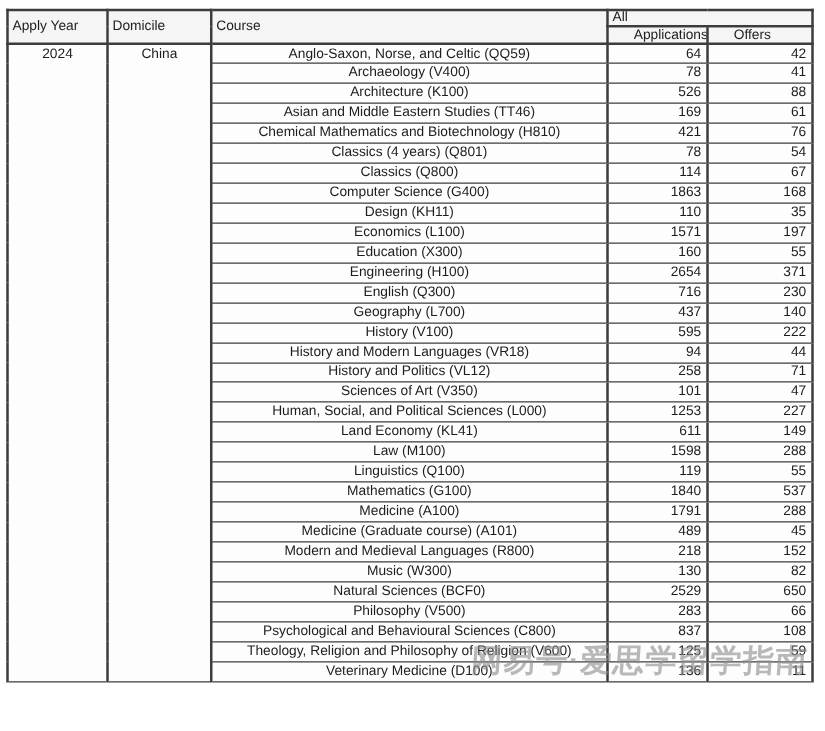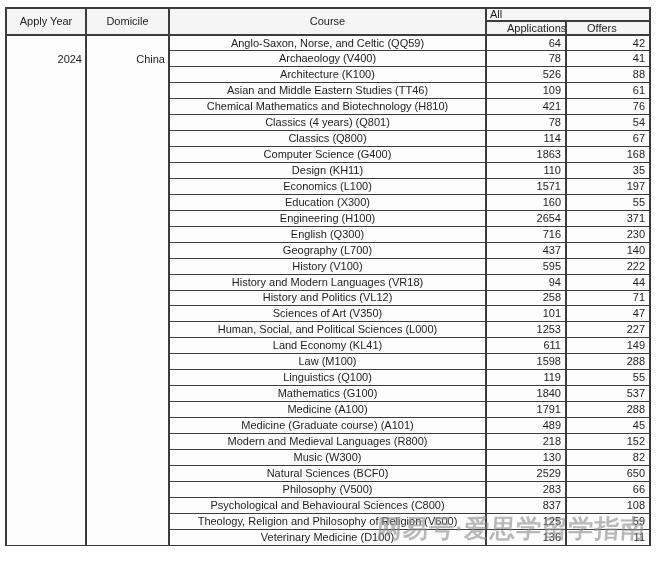--- a/index.html
+++ b/index.html
@@ -22,7 +22,7 @@
     background: #fdfdfd;
   }
   thead th { border-top-width: 2px; border-bottom-width: 2px; background: #f5f5f5; }
-  thead .left { text-align: center; height: 13px; }
+  thead .left { text-align: left; height: 13px; }
   thead .center { text-align: left; }
   .hr1 th { height: 13px; }
   .hr2 th { height: 14px; padding-left: 20px; }

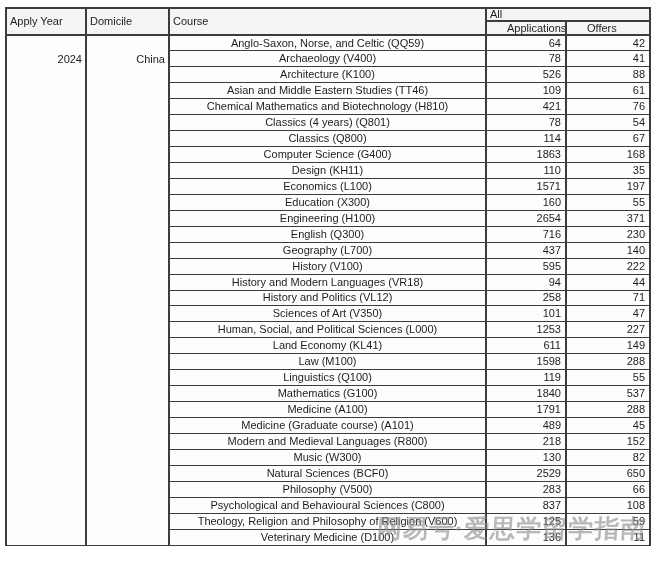--- a/index.html
+++ b/index.html
@@ -28,7 +28,7 @@
   .hr2 th { height: 14px; padding-left: 20px; }
 
   tbody td { height: 15.95px; }
-  td.merged { vertical-align: top; text-align: right; padding-top: 18px; border-bottom-width: 1px; }
+  td.merged { vertical-align: top; text-align: center; padding-top: 2px; border-bottom-width: 1px; }
   td.course { text-align: center; }
   td.num { text-align: right; padding-right: 4px; }
 

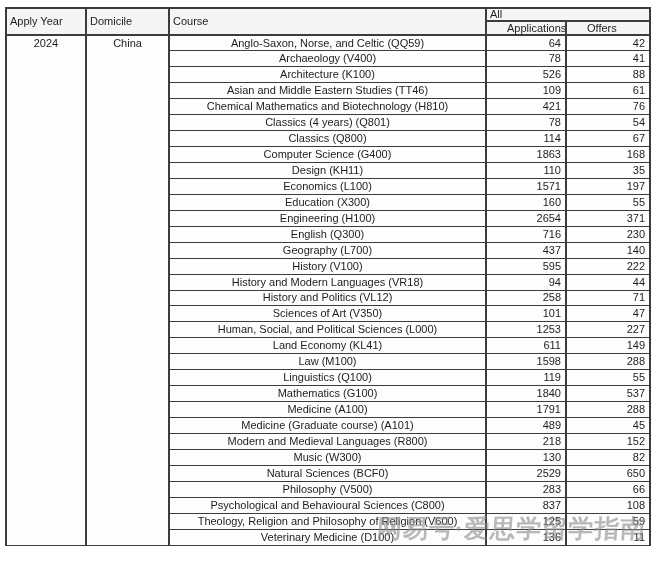--- a/index.html
+++ b/index.html
@@ -90,7 +90,7 @@
         </tr>
         <tr>
           <td class="course">Asian and Middle Eastern Studies (TT46)</td>
-          <td class="num">109</td>
+          <td class="num">169</td>
           <td class="num">61</td>
         </tr>
         <tr>

